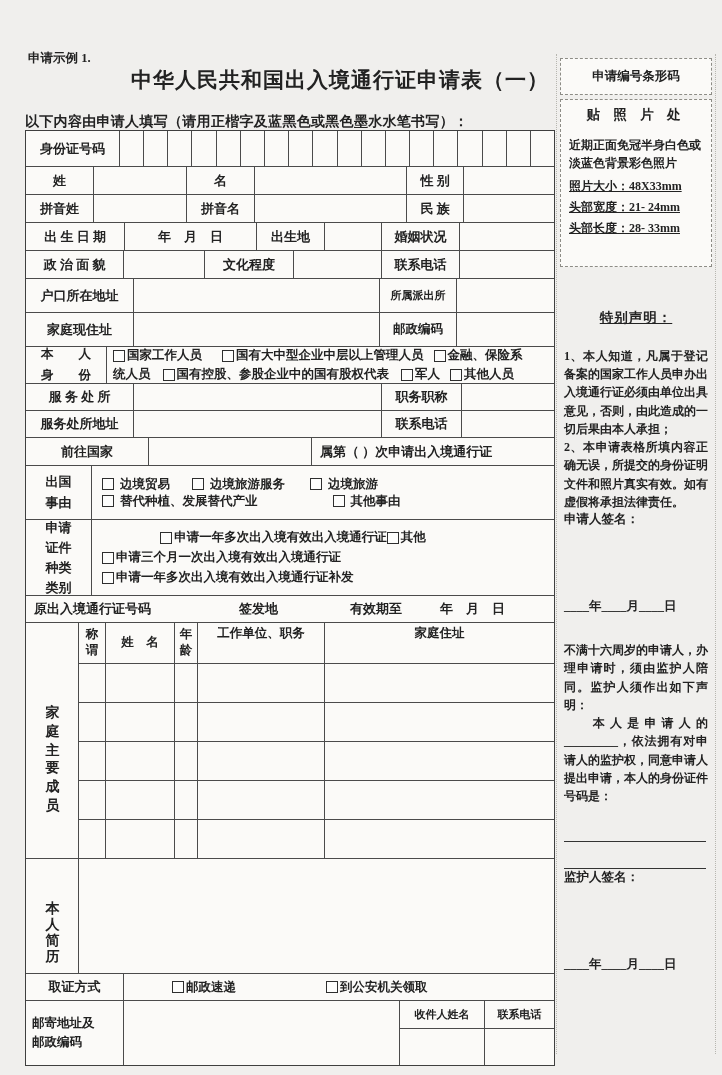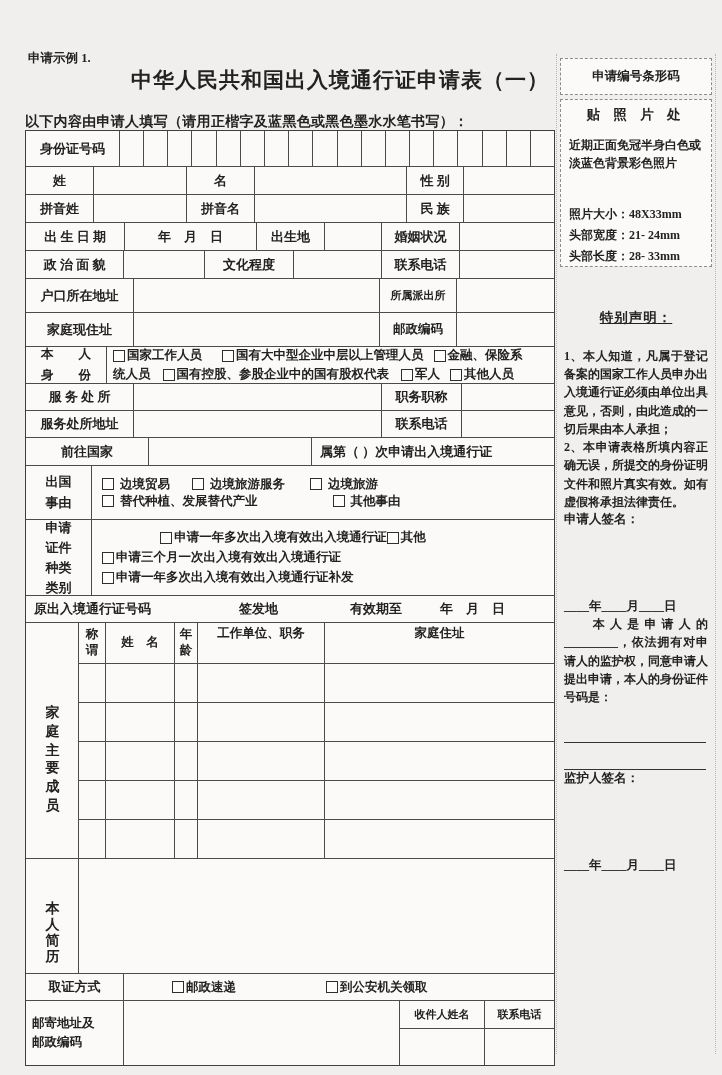--- a/index.html
+++ b/index.html
@@ -49,7 +49,7 @@
   .photo-title{text-align:center;font-weight:bold;font-size:13.5px;letter-spacing:5px;}
   .photo-desc{margin-top:12px;font-size:12px;font-weight:600;line-height:1.5;}
   .photo-spec{font-size:12px;font-weight:bold;line-height:1.75;}
-  .photo-specs{margin-top:32px;}
+  .photo-specs{margin-top:4px;text-decoration:underline;}
   .side-lower{padding:0 7px;}
   .decl-title{margin-top:42px;text-align:center;font-weight:bold;font-size:13.5px;
     text-decoration:underline;letter-spacing:1px;}

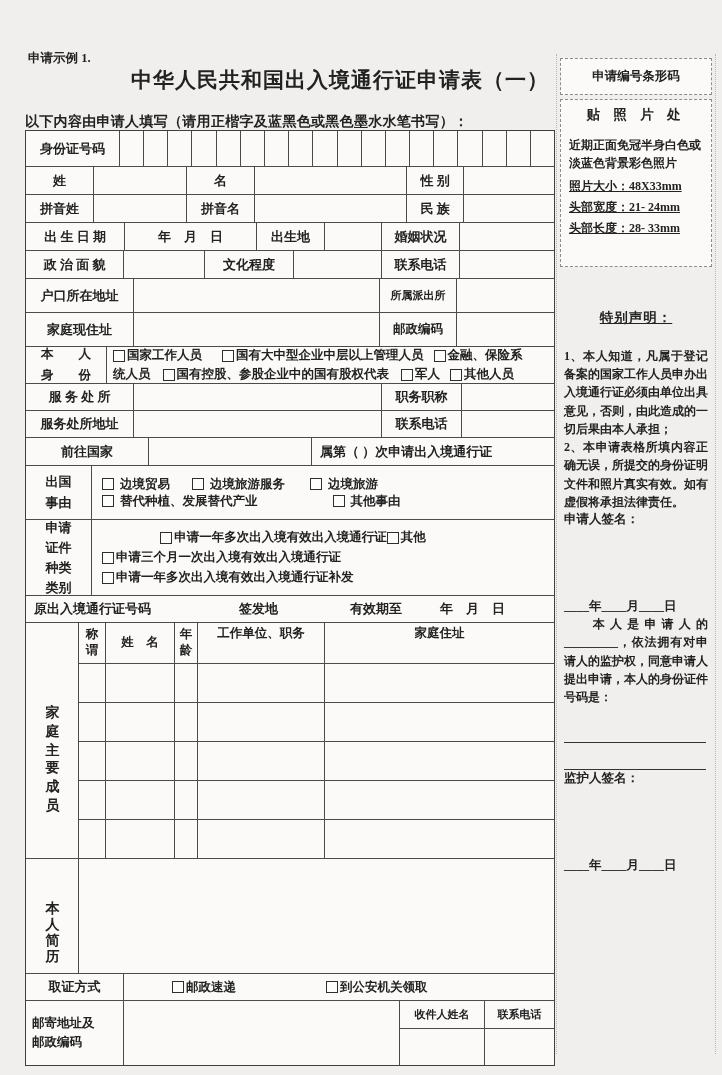--- a/index.html
+++ b/index.html
@@ -446,6 +446,7 @@
     <div class="sign-label">申请人签名：</div>
     <div class="date-line">____年____月____日</div>
 
+    <div class="guardian-note">不满十六周岁的申请人，办理申请时，须由监护人陪同。监护人须作出如下声明：</div>
     <div class="guardian-stmt">本人是申请人的_________，依法拥有对申请人的监护权，同意申请人提出申请，本人的身份证件号码是：</div>
     <div class="sig-line"></div>
     <div class="sig-line sig-line2"></div>

